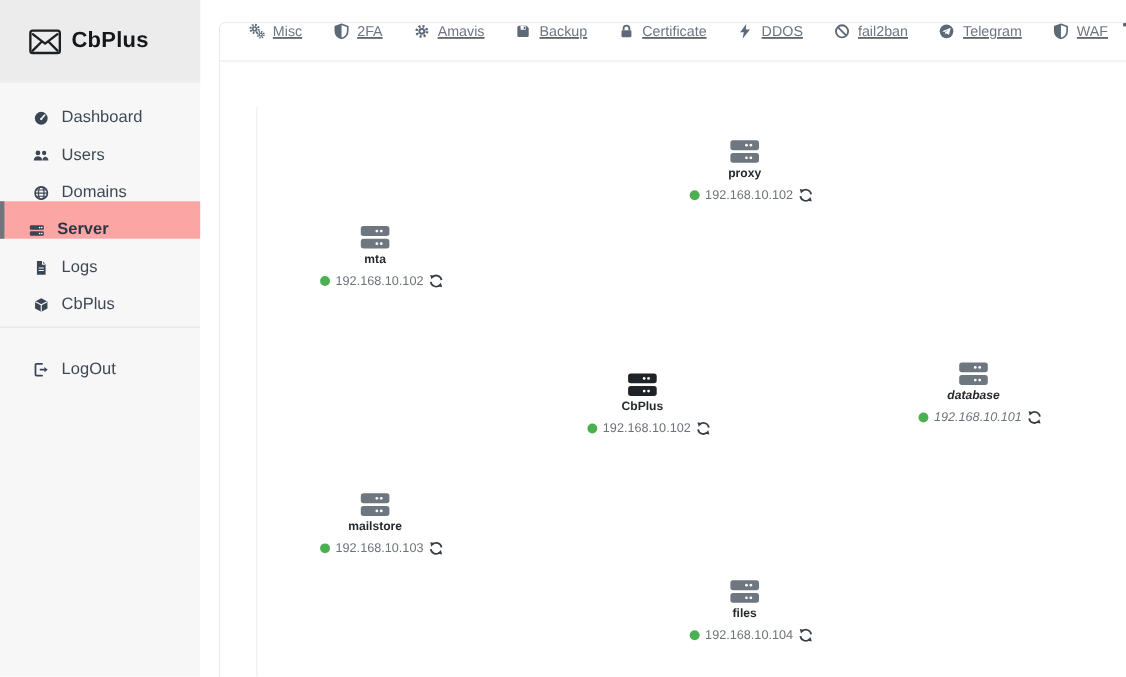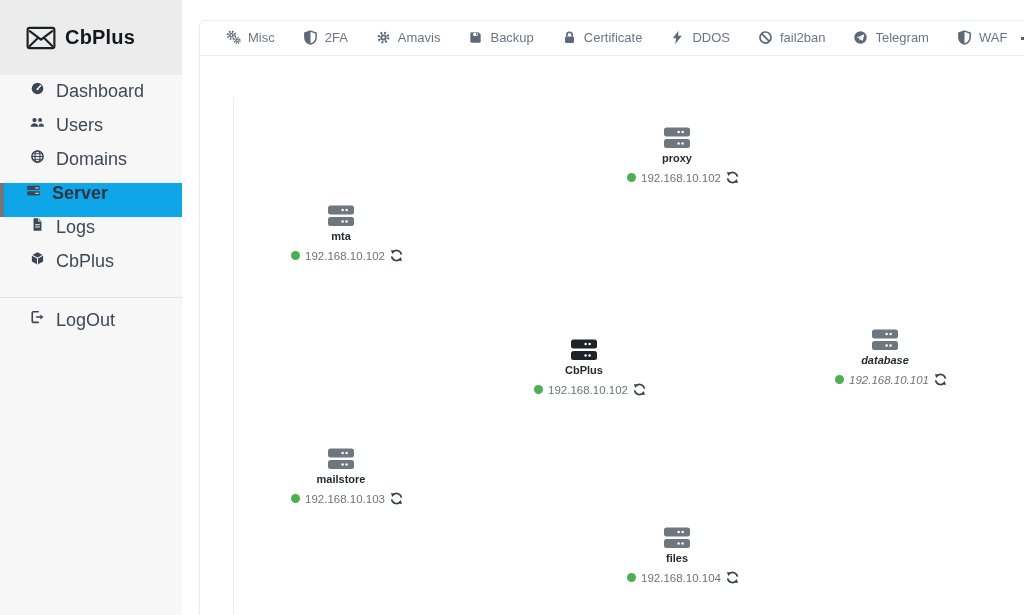--- a/index.html
+++ b/index.html
@@ -23,7 +23,7 @@
   
   .card{position:absolute;left:199px;top:20px;right:-2px;bottom:-2px;background:#fff;
     border:1px solid #e8eaed;border-radius:6px 0 0 0;}
-  .tabbar{display:flex;align-items:center;height:35px;border-bottom:1px solid #e8eaed;padding:0 12px;}
+  .tabbar{display:flex;align-items:flex-start;height:35px;border-bottom:1px solid #e8eaed;padding:0 12px;text-decoration:underline;}
   .tab{display:flex;align-items:center;gap:7px;padding:0 14px;font-size:13px;color:#6b7685;
     cursor:pointer;border-bottom:3px solid transparent;margin-bottom:-1px;}
   .tab .icn{color:#5d6978;flex:0 0 auto;}

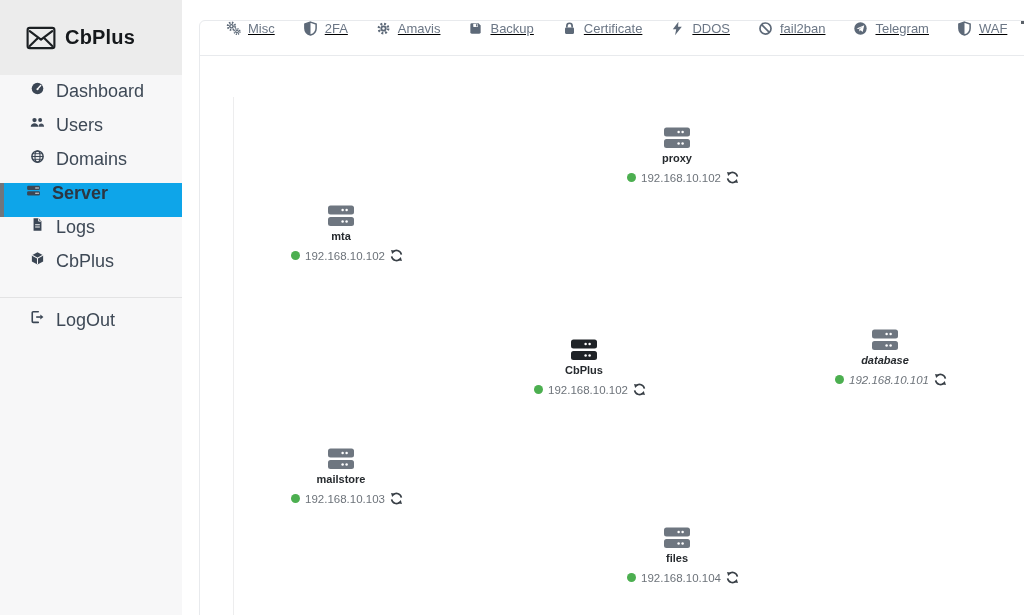--- a/index.html
+++ b/index.html
@@ -13,8 +13,8 @@
   .logo-icon{color:#1c2023;flex:0 0 auto;}
   .brand{font-size:20px;font-weight:800;color:#15181b;letter-spacing:.2px;}
   .nav{padding-top:6px;}
-  .side-item{height:34px;display:flex;align-items:flex-start;gap:11px;padding-left:26px;
-    color:#3e4956;font-size:18px;cursor:pointer;border-left:4px solid transparent;}
+  .side-item{height:34px;display:flex;align-items:flex-end;gap:11px;padding-left:26px;
+    color:#3e4956;font-size:15px;cursor:pointer;border-left:4px solid transparent;}
   .side-item .icn{color:#3b4654;flex:0 0 auto;}
   .side-item.active{background:#0ea5e9;border-left-color:#70767d;padding-left:22px;}
   .side-item.active .side-label{font-weight:700;color:#2c3642;}

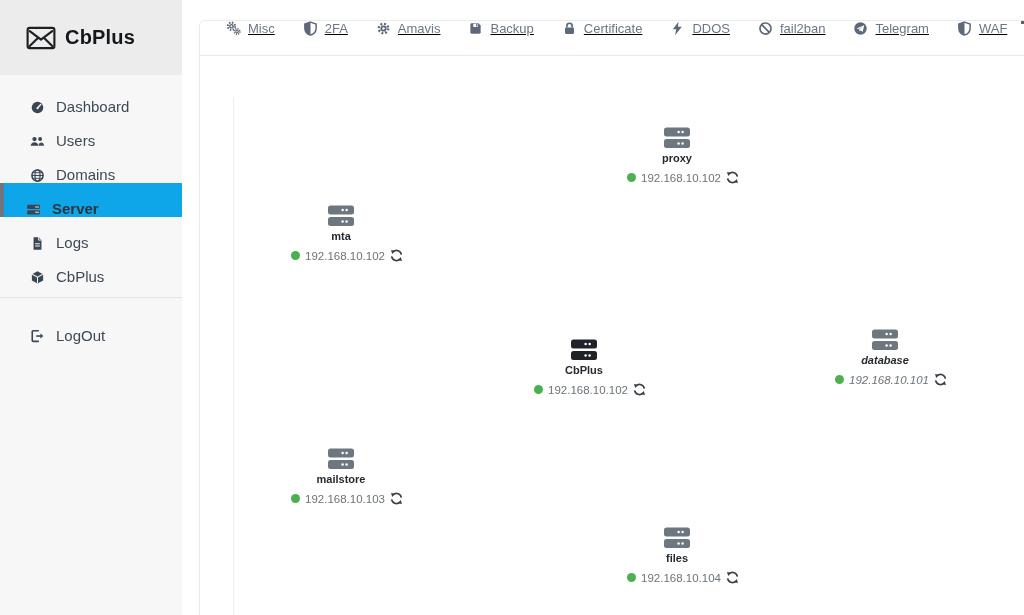--- a/index.html
+++ b/index.html
@@ -16,7 +16,7 @@
   .side-item{height:34px;display:flex;align-items:flex-end;gap:11px;padding-left:26px;
     color:#3e4956;font-size:15px;cursor:pointer;border-left:4px solid transparent;}
   .side-item .icn{color:#3b4654;flex:0 0 auto;}
-  .side-item.active{background:#0ea5e9;border-left-color:#70767d;padding-left:22px;}
+  .side-item.active{background:#fca5a5;border-left-color:#70767d;padding-left:22px;}
   .side-item.active .side-label{font-weight:700;color:#2c3642;}
   .side-divider{border-top:1px solid #e3e3e4;margin:12px 0;}
 

